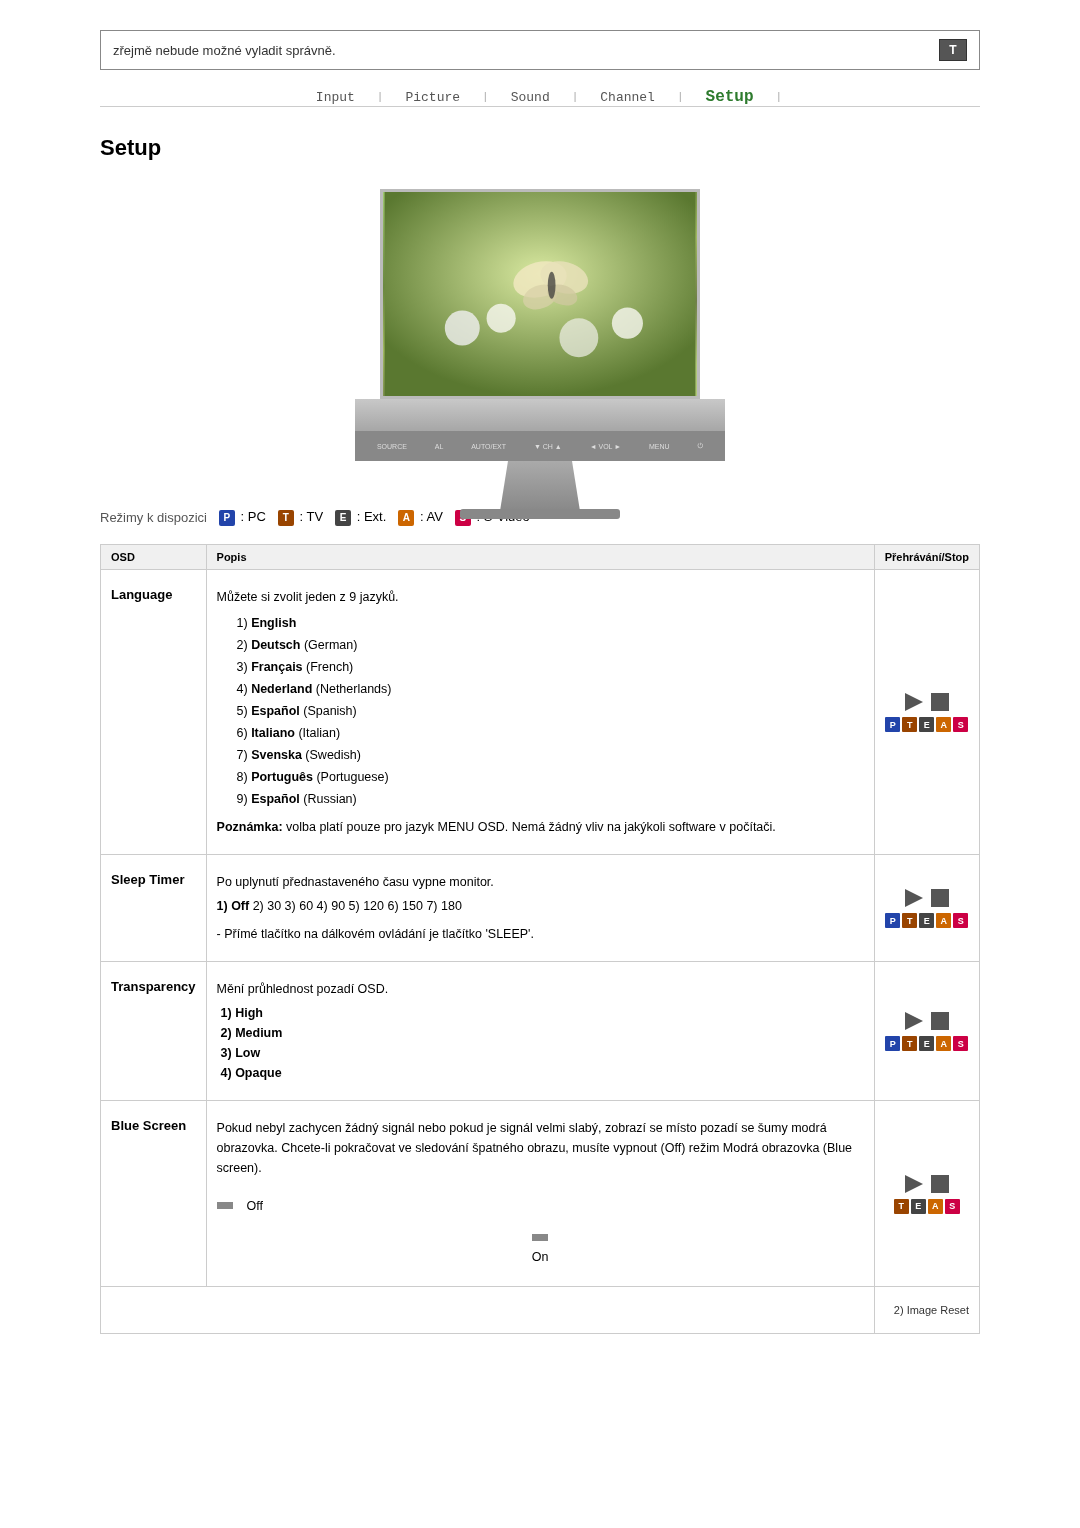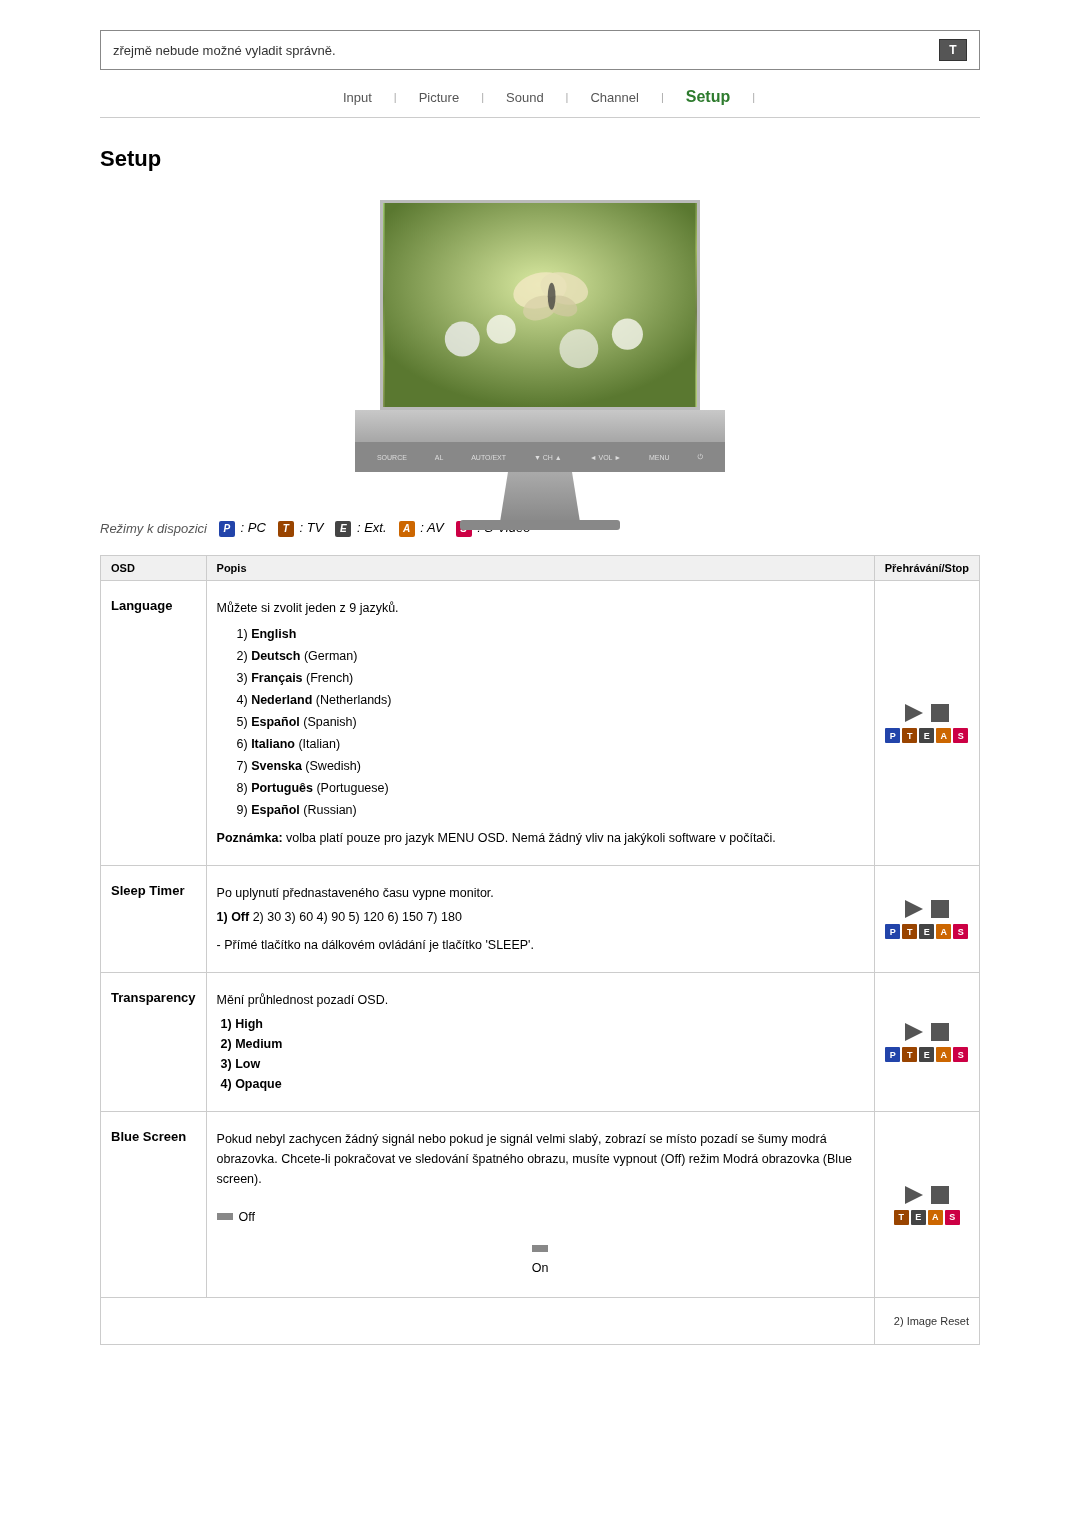--- a/index.html
+++ b/index.html
@@ -46,8 +46,9 @@
       justify-content: center;
       gap: 4px;
       margin: 18px 100px 0 100px;
-      padding-bottom: 11px;
+      padding-bottom: 0;
       border-bottom: 1px solid #ccc;
+      font-family: Liberation Mono, monospace;
     }
     .nav-item {
       font-size: 13px;

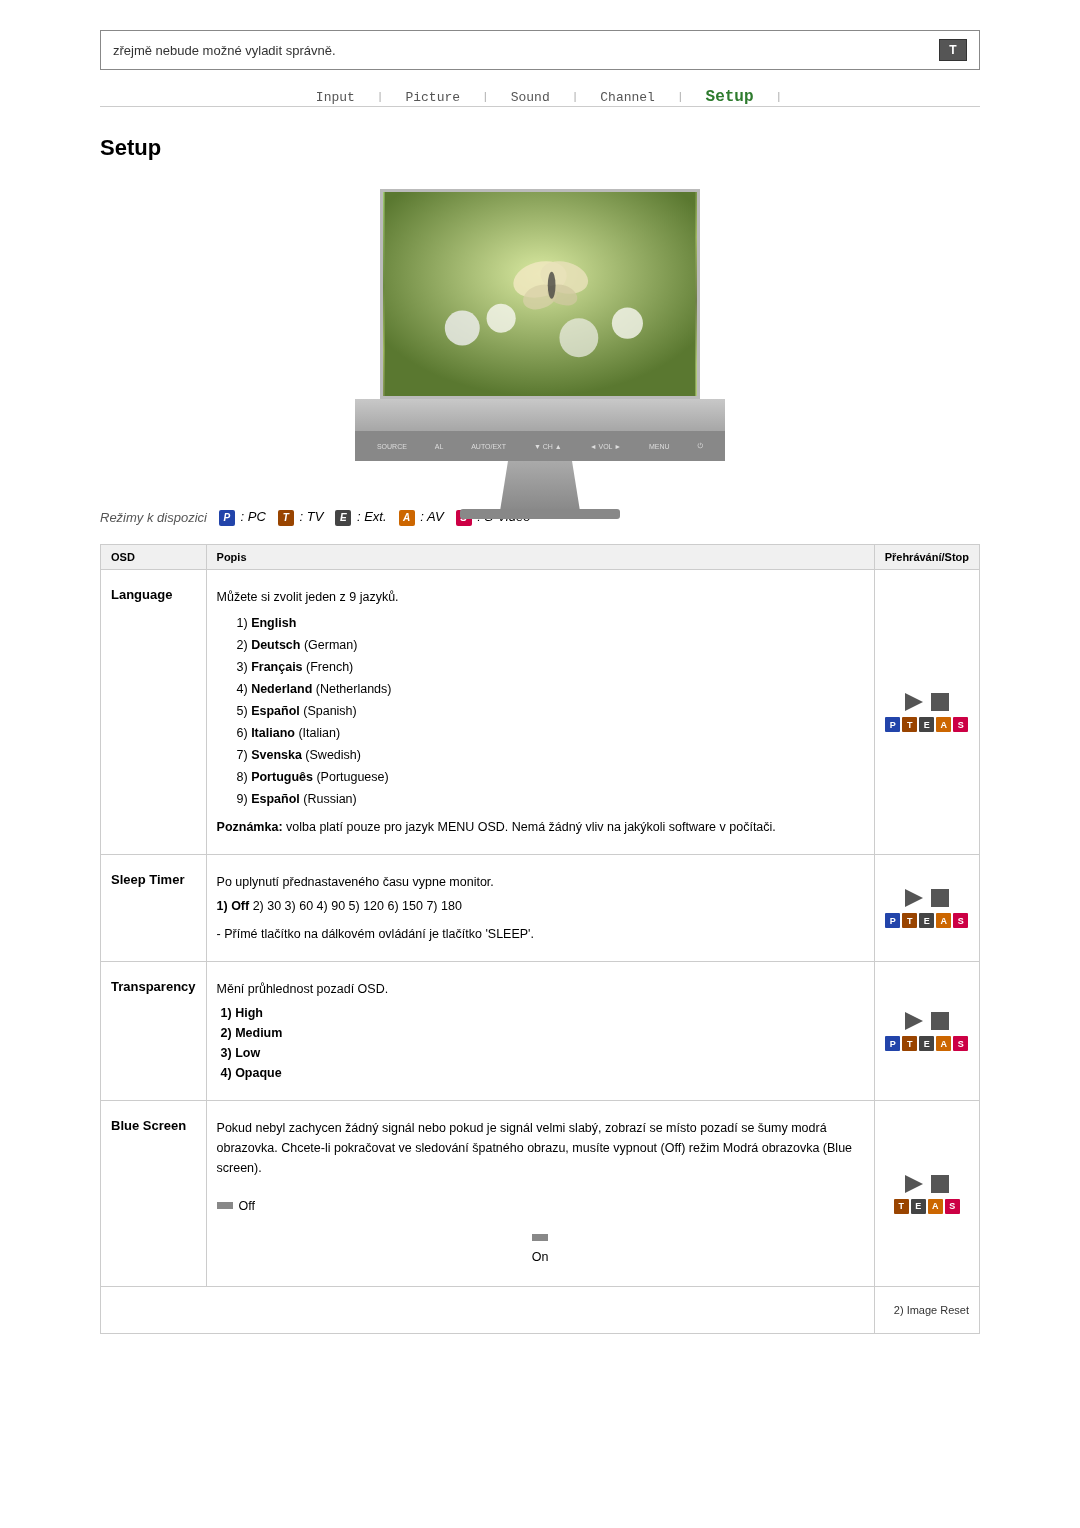--- a/index.html
+++ b/index.html
@@ -159,7 +159,6 @@
       gap: 12px;
       margin: 20px 0 18px 0;
       font-size: 13px;
-      font-style: italic;
     }
     .mode-label {
       color: #555;

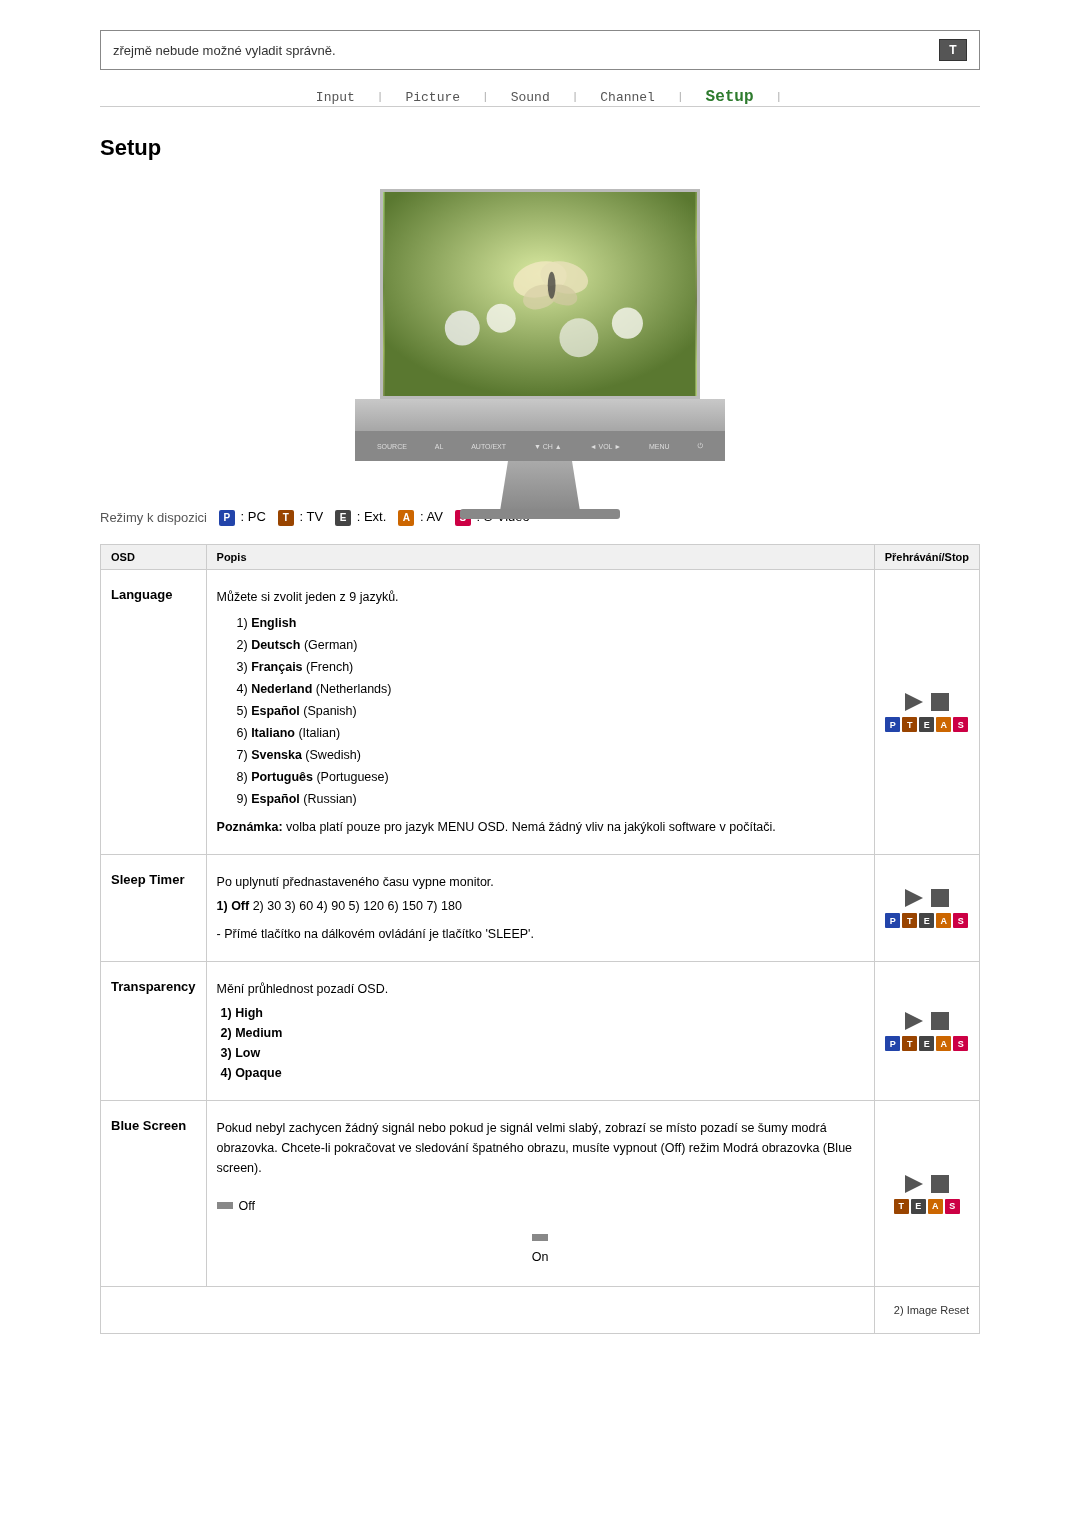--- a/index.html
+++ b/index.html
@@ -475,7 +475,7 @@
           <div class="popis-content">
             <div>Pokud nebyl zachycen žádný signál nebo pokud je signál velmi slabý, zobrazí se místo pozadí se šumy modrá obrazovka. Chcete-li pokračovat ve sledování špatného obrazu, musíte vypnout (Off) režim Modrá obrazovka (Blue screen).</div>
             <div style="margin-top:6px;">
-              <div class="dash-item" style="display:flex;align-items:center;gap:6px;margin:18px 0;">
+              <div class="dash-item" style="display:flex;align-items:center;gap:14px;margin:18px 0;">
                 <span style="display:inline-block;width:16px;height:7px;background:#888;flex-shrink:0;"></span>
                 <span>Off</span>
               </div>

